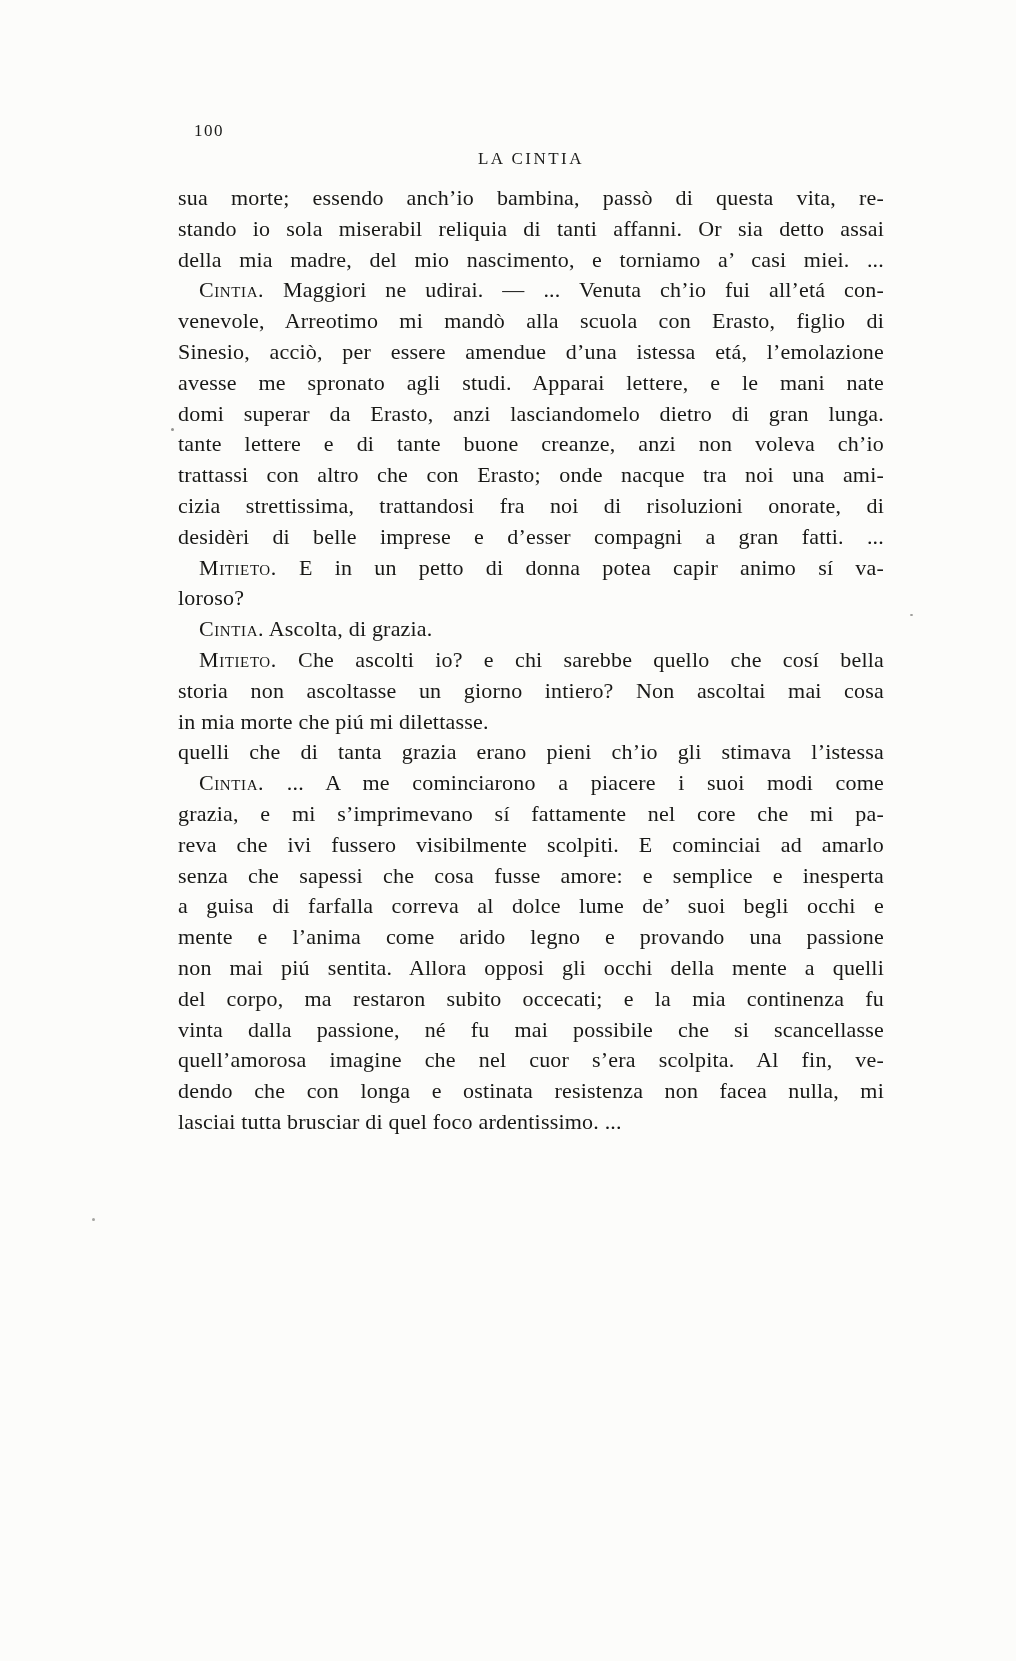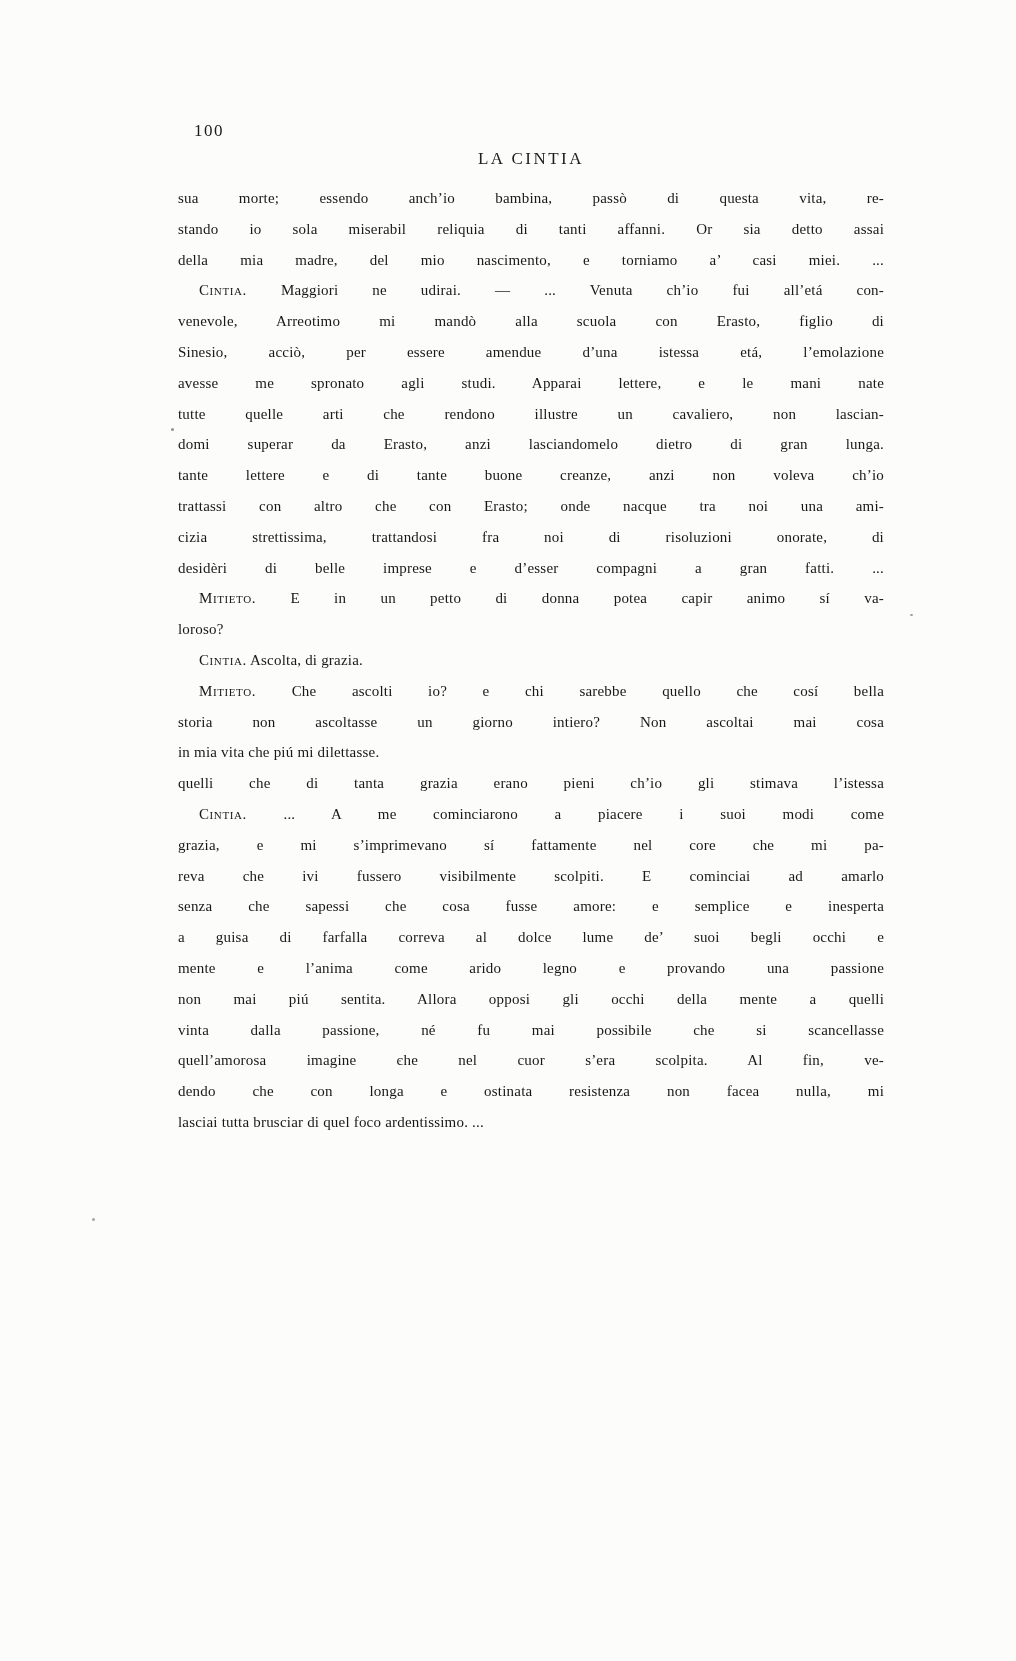--- a/index.html
+++ b/index.html
@@ -45,7 +45,7 @@
     width: 706px;
   }
   .line {
-    font-size: 15px;
+    font-size: 22px;
     line-height: 30.8px;
     letter-spacing: 0.2px;
     white-space: normal;

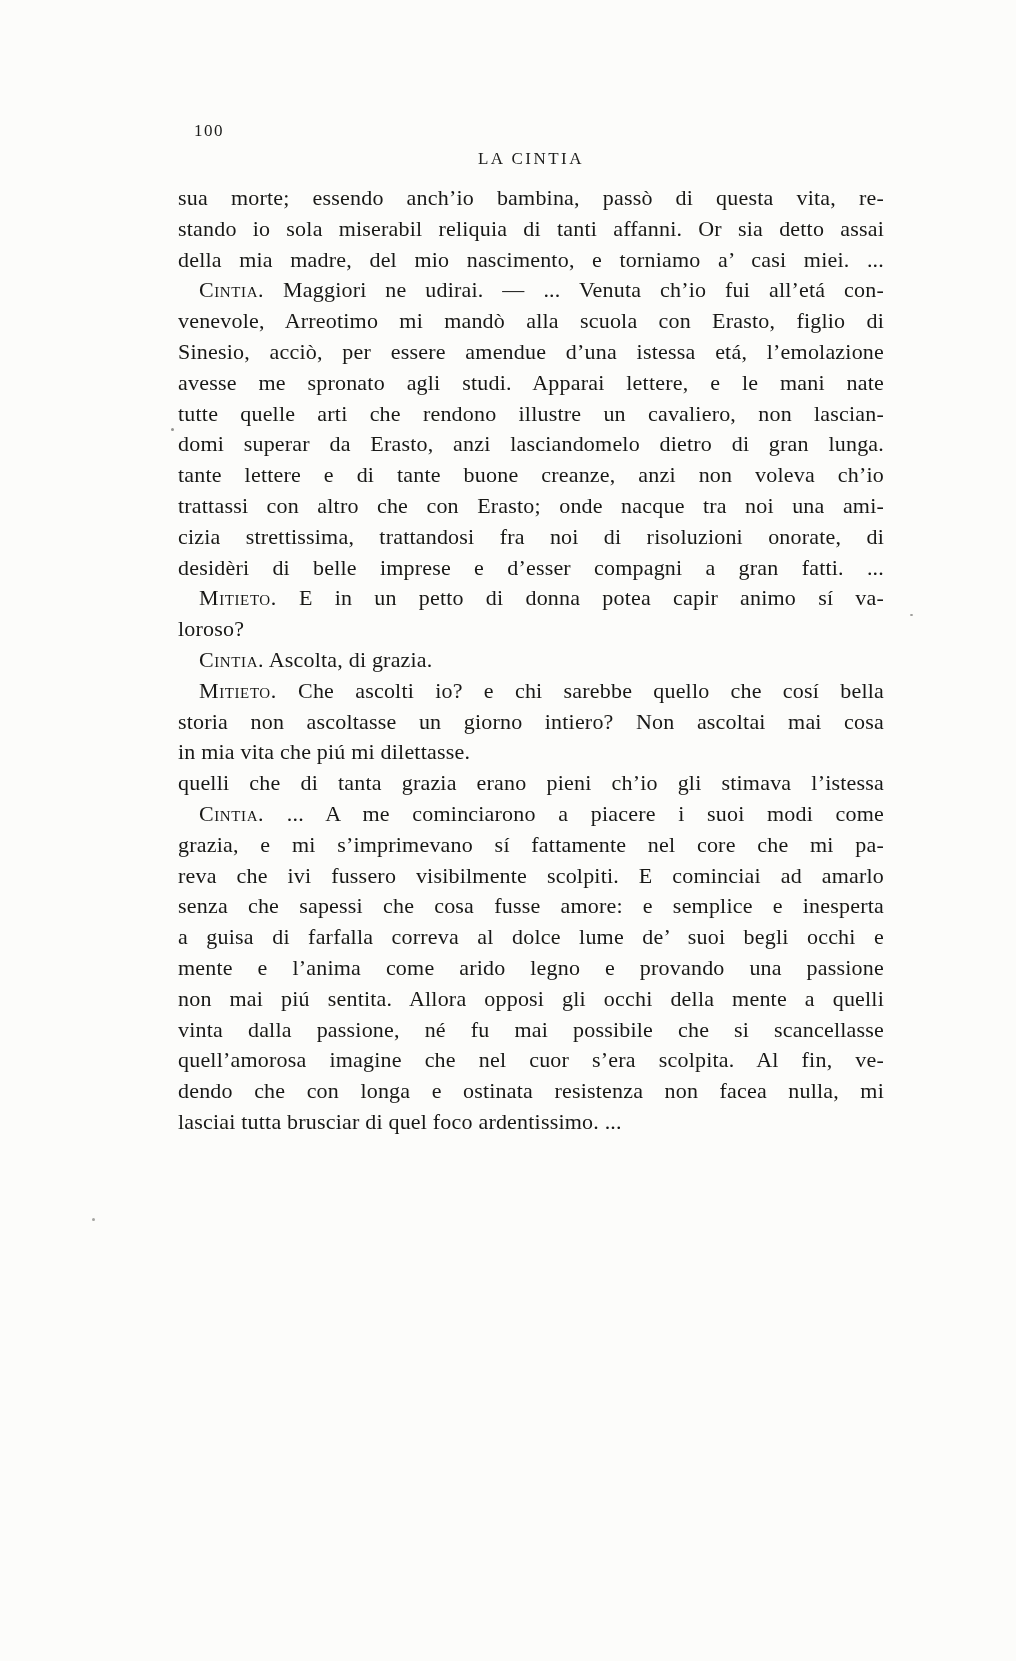--- a/index.html
+++ b/index.html
@@ -82,7 +82,6 @@
     <div class="line just"><span>venevole, Arreotimo mi mandò alla scuola con Erasto, figlio di</span></div>
     <div class="line just"><span>Sinesio, acciò, per essere amendue d’una istessa etá, l’emolazione</span></div>
     <div class="line just"><span>avesse me spronato agli studi. Apparai lettere, e le mani nate</span></div>
-    <div class="line just"><span>tutte quelle arti che rendono illustre un cavaliero, non lascian-</span></div>
     <div class="line just"><span>domi superar da Erasto, anzi lasciandomelo dietro di gran lunga.</span></div>
     <div class="line just"><span>tante lettere e di tante buone creanze, anzi non voleva ch’io</span></div>
     <div class="line just"><span>trattassi con altro che con Erasto; onde nacque tra noi una ami-</span></div>

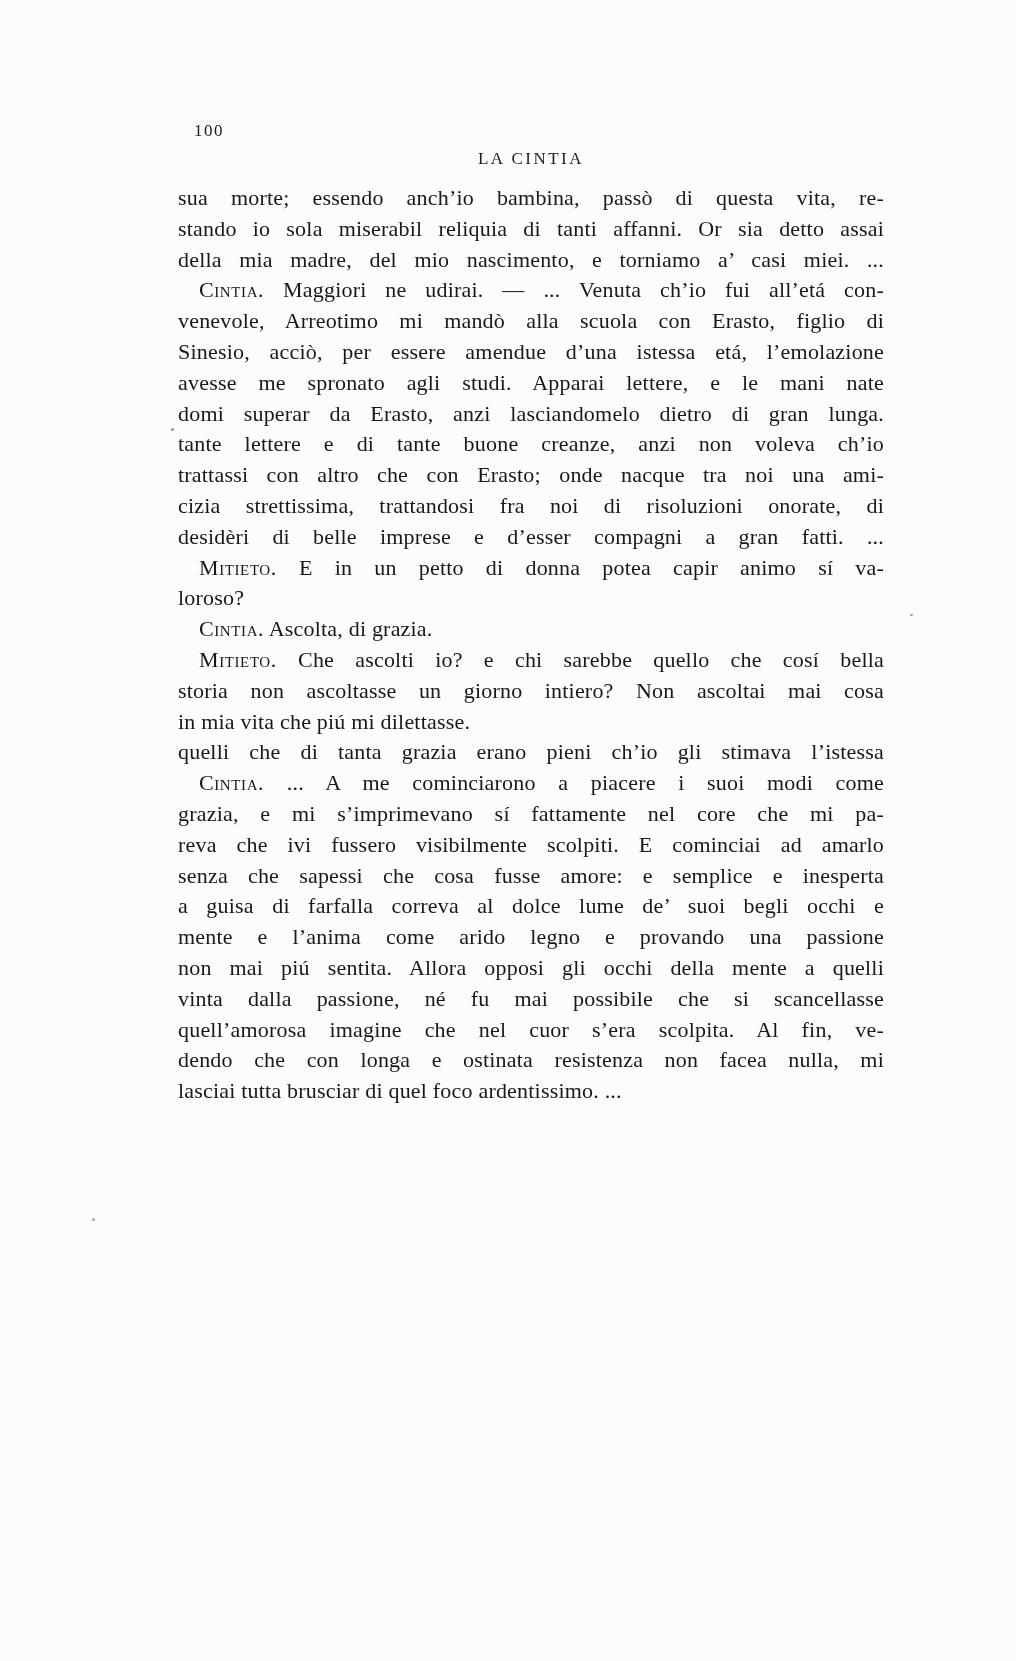--- a/index.html
+++ b/index.html
@@ -92,7 +92,7 @@
     <div class="line indent"><span class="sc">Cintia.</span><span> Ascolta, di grazia.</span></div>
     <div class="line indent just"><span class="sc">Mitieto.</span><span> Che ascolti io? e chi sarebbe quello che cosí bella</span></div>
     <div class="line just"><span>storia non ascoltasse un giorno intiero? Non ascoltai mai cosa</span></div>
-    <div class="line"><span>in mia vita che piú mi dilettasse.</span></div>
+    <div class="line"><span>in mia morte che piú mi dilettasse.</span></div>
     <div class="line just"><span>quelli che di tanta grazia erano pieni ch’io gli stimava l’istessa</span></div>
     <div class="line indent just"><span class="sc">Cintia.</span><span> ... A me cominciarono a piacere i suoi modi come</span></div>
     <div class="line just"><span>grazia, e mi s’imprimevano sí fattamente nel core che mi pa-</span></div>

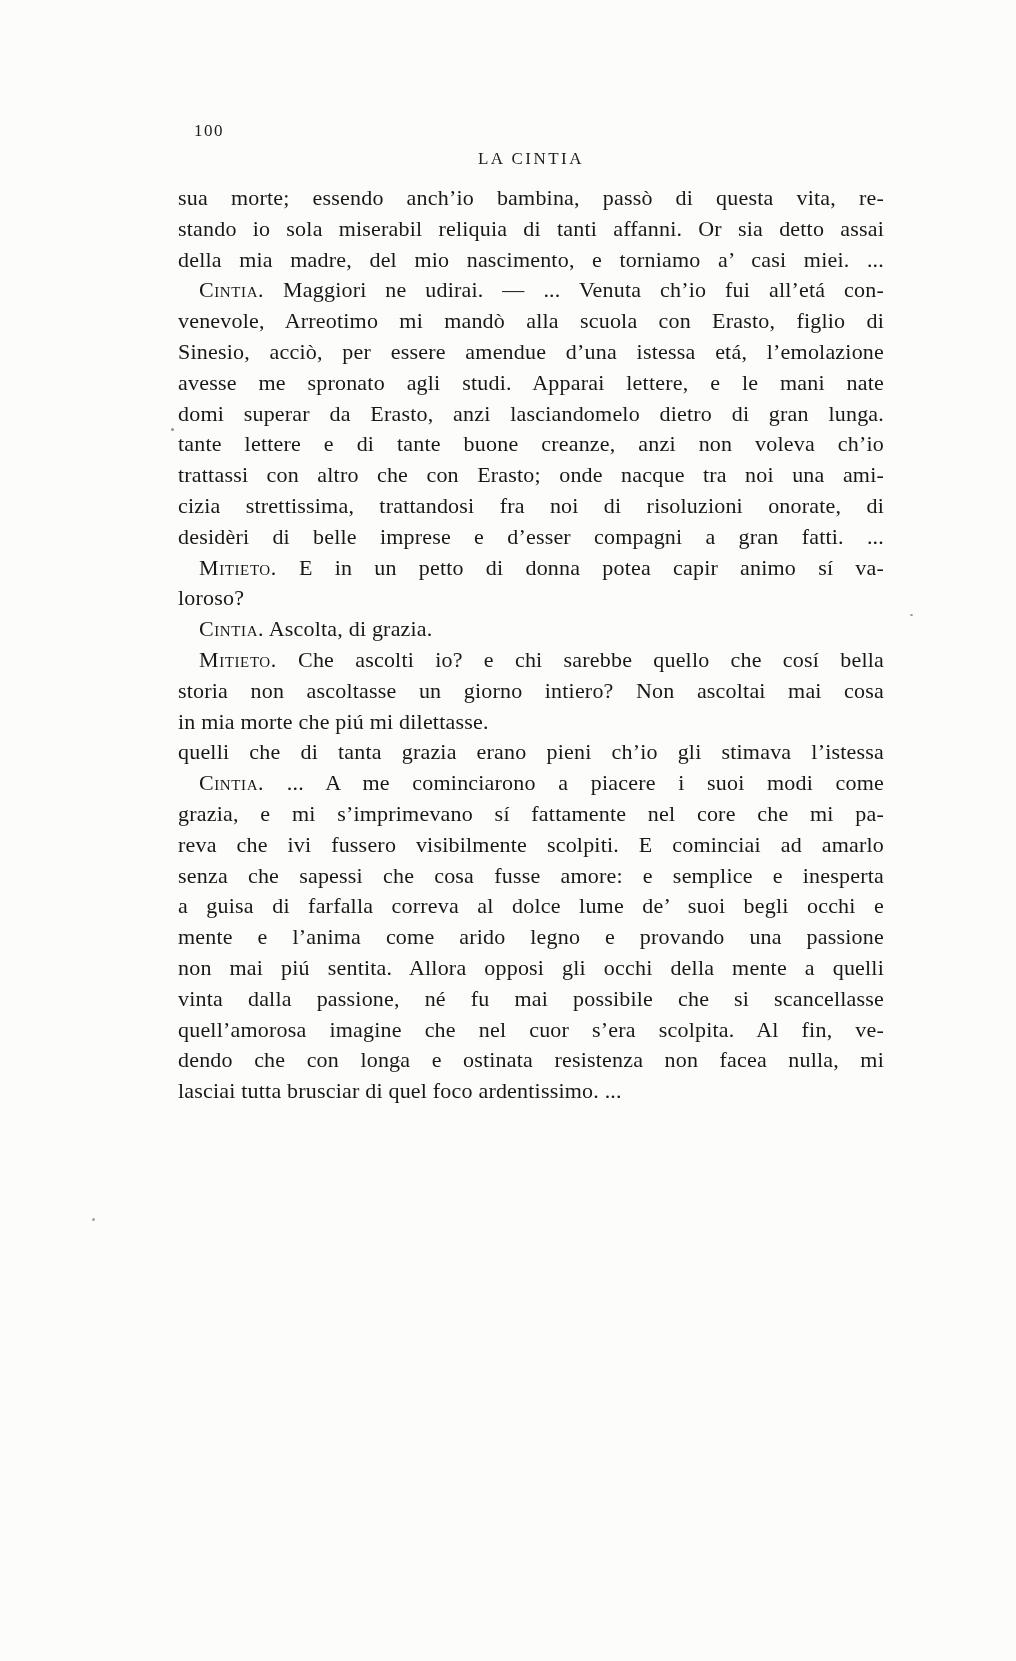--- a/index.html
+++ b/index.html
@@ -101,6 +101,7 @@
     <div class="line just"><span>a guisa di farfalla correva al dolce lume de’ suoi begli occhi e</span></div>
     <div class="line just"><span>mente e l’anima come arido legno e provando una passione</span></div>
     <div class="line just"><span>non mai piú sentita. Allora opposi gli occhi della mente a quelli</span></div>
+    <div class="line just"><span>del corpo, ma restaron subito occecati; e la mia continenza fu</span></div>
     <div class="line just"><span>vinta dalla passione, né fu mai possibile che si scancellasse</span></div>
     <div class="line just"><span>quell’amorosa imagine che nel cuor s’era scolpita. Al fin, ve-</span></div>
     <div class="line just"><span>dendo che con longa e ostinata resistenza non facea nulla, mi</span></div>

